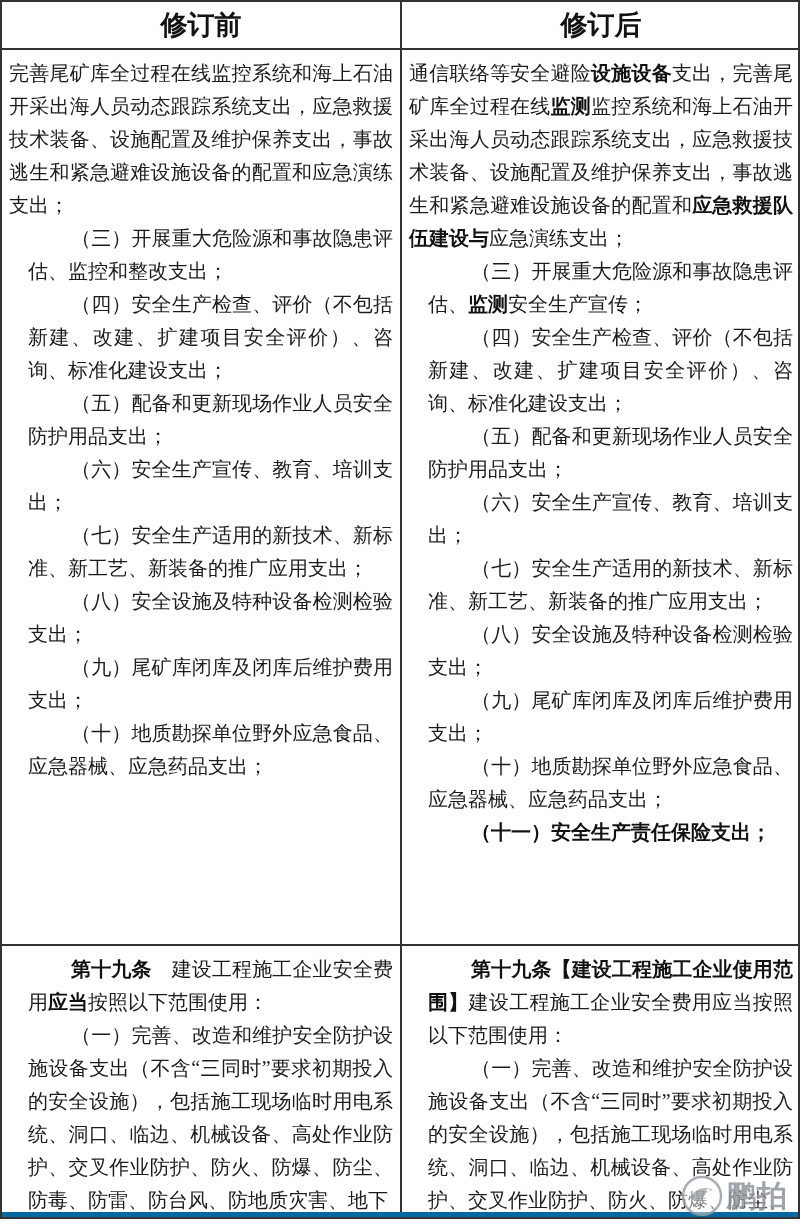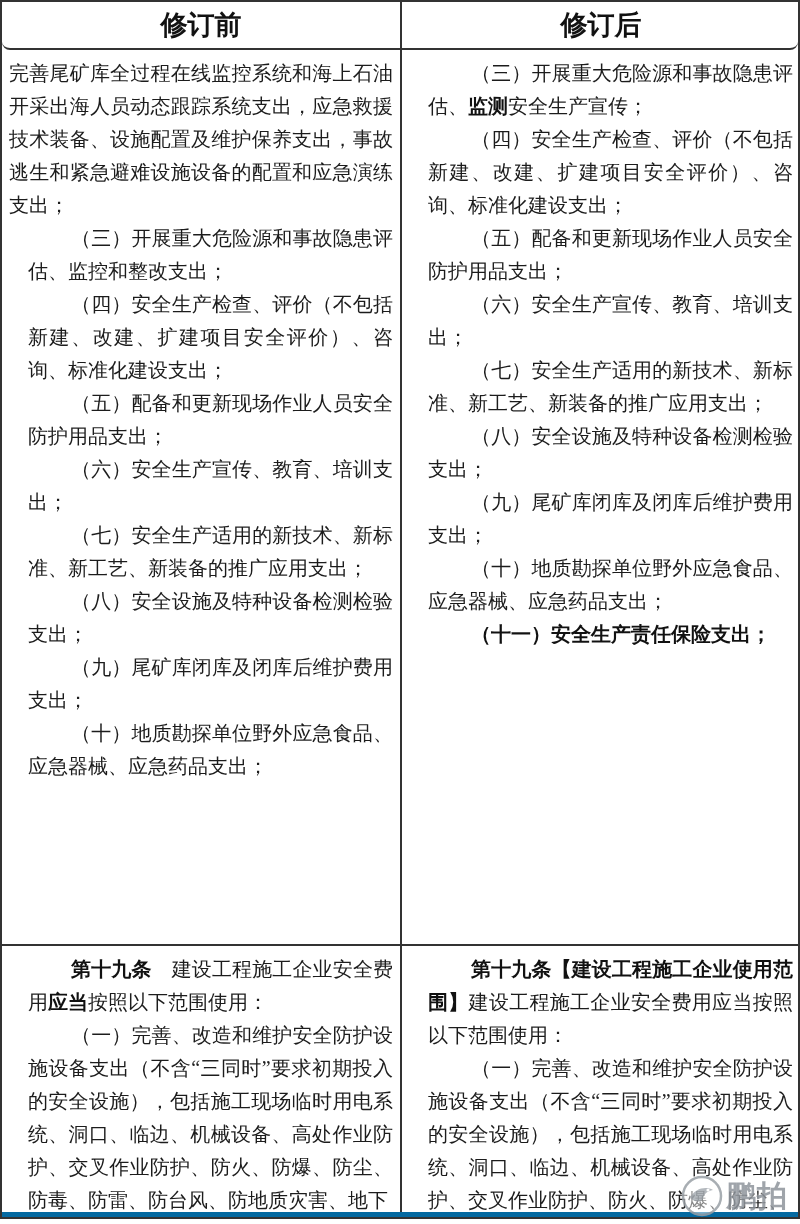--- a/index.html
+++ b/index.html
@@ -19,7 +19,7 @@
   }
   .t-row{display:flex;flex-direction:row;border-bottom:2px solid #333333;}
   .t-row:last-child{border-bottom:5px solid #0369a1;}
-  .header-row{height:46px;flex:none;border-radius:8px;}
+  .header-row{height:46px;flex:none;}
   .row-1{height:894px;flex:none;}
   .row-2{flex:1;overflow:hidden;}
   .t-cell{

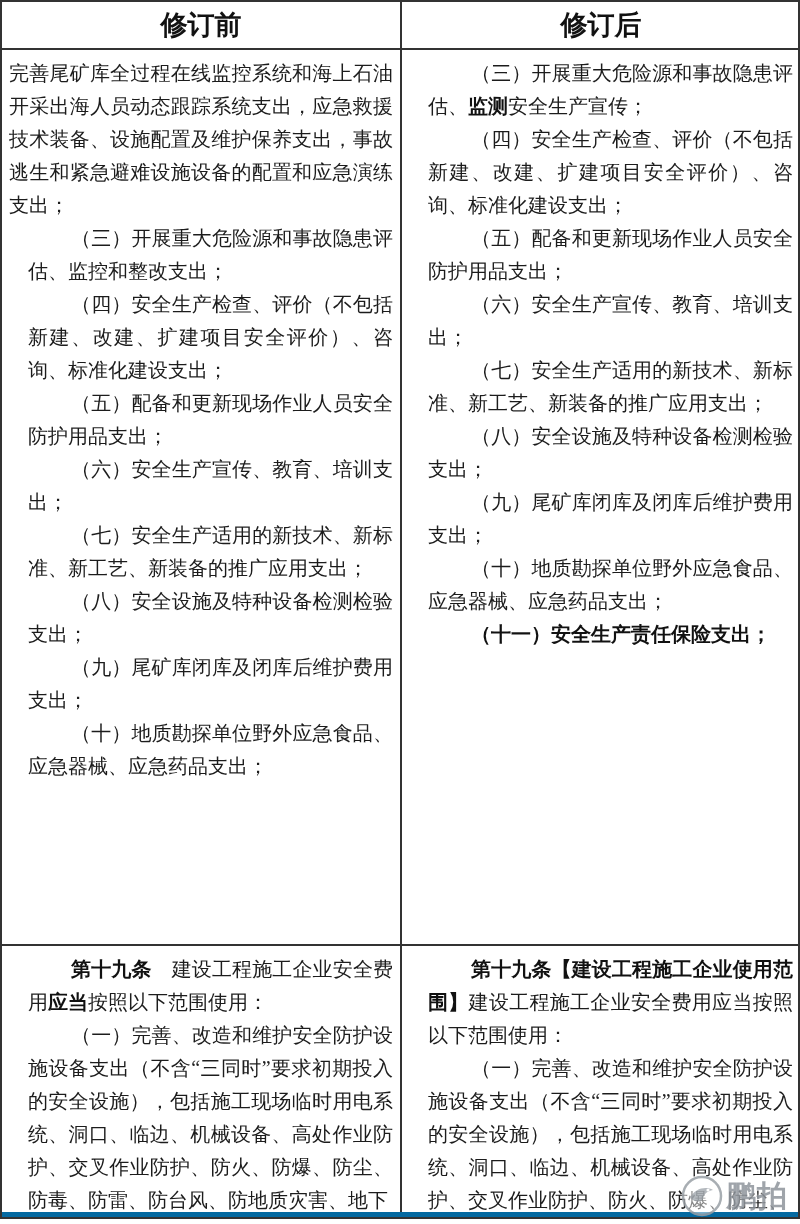--- a/index.html
+++ b/index.html
@@ -84,6 +84,7 @@
           <p class="para ind"><span>（十）地质勘探单位野外应急食品、应急器械、应急药品支出；</span></p>
         </div>
       <div class="t-cell">
+          <p class="para"><span>通信联络等安全避险</span><span class="b">设施设备</span><span>支出，完善尾矿库全过程在线</span><span class="b">监测</span><span>监控系统和海上石油开采出海人员动态跟踪系统支出，应急救援技术装备、设施配置及维护保养支出，事故逃生和紧急避难设施设备的配置和</span><span class="b">应急救援队伍建设与</span><span>应急演练支出；</span></p>
           <p class="para ind"><span>（三）开展重大危险源和事故隐患评估、</span><span class="b">监测</span><span>安全生产宣传；</span></p>
           <p class="para ind"><span>（四）安全生产检查、评价（不包括新建、改建、扩建项目安全评价）、咨询、标准化建设支出；</span></p>
           <p class="para ind"><span>（五）配备和更新现场作业人员安全防护用品支出；</span></p>

